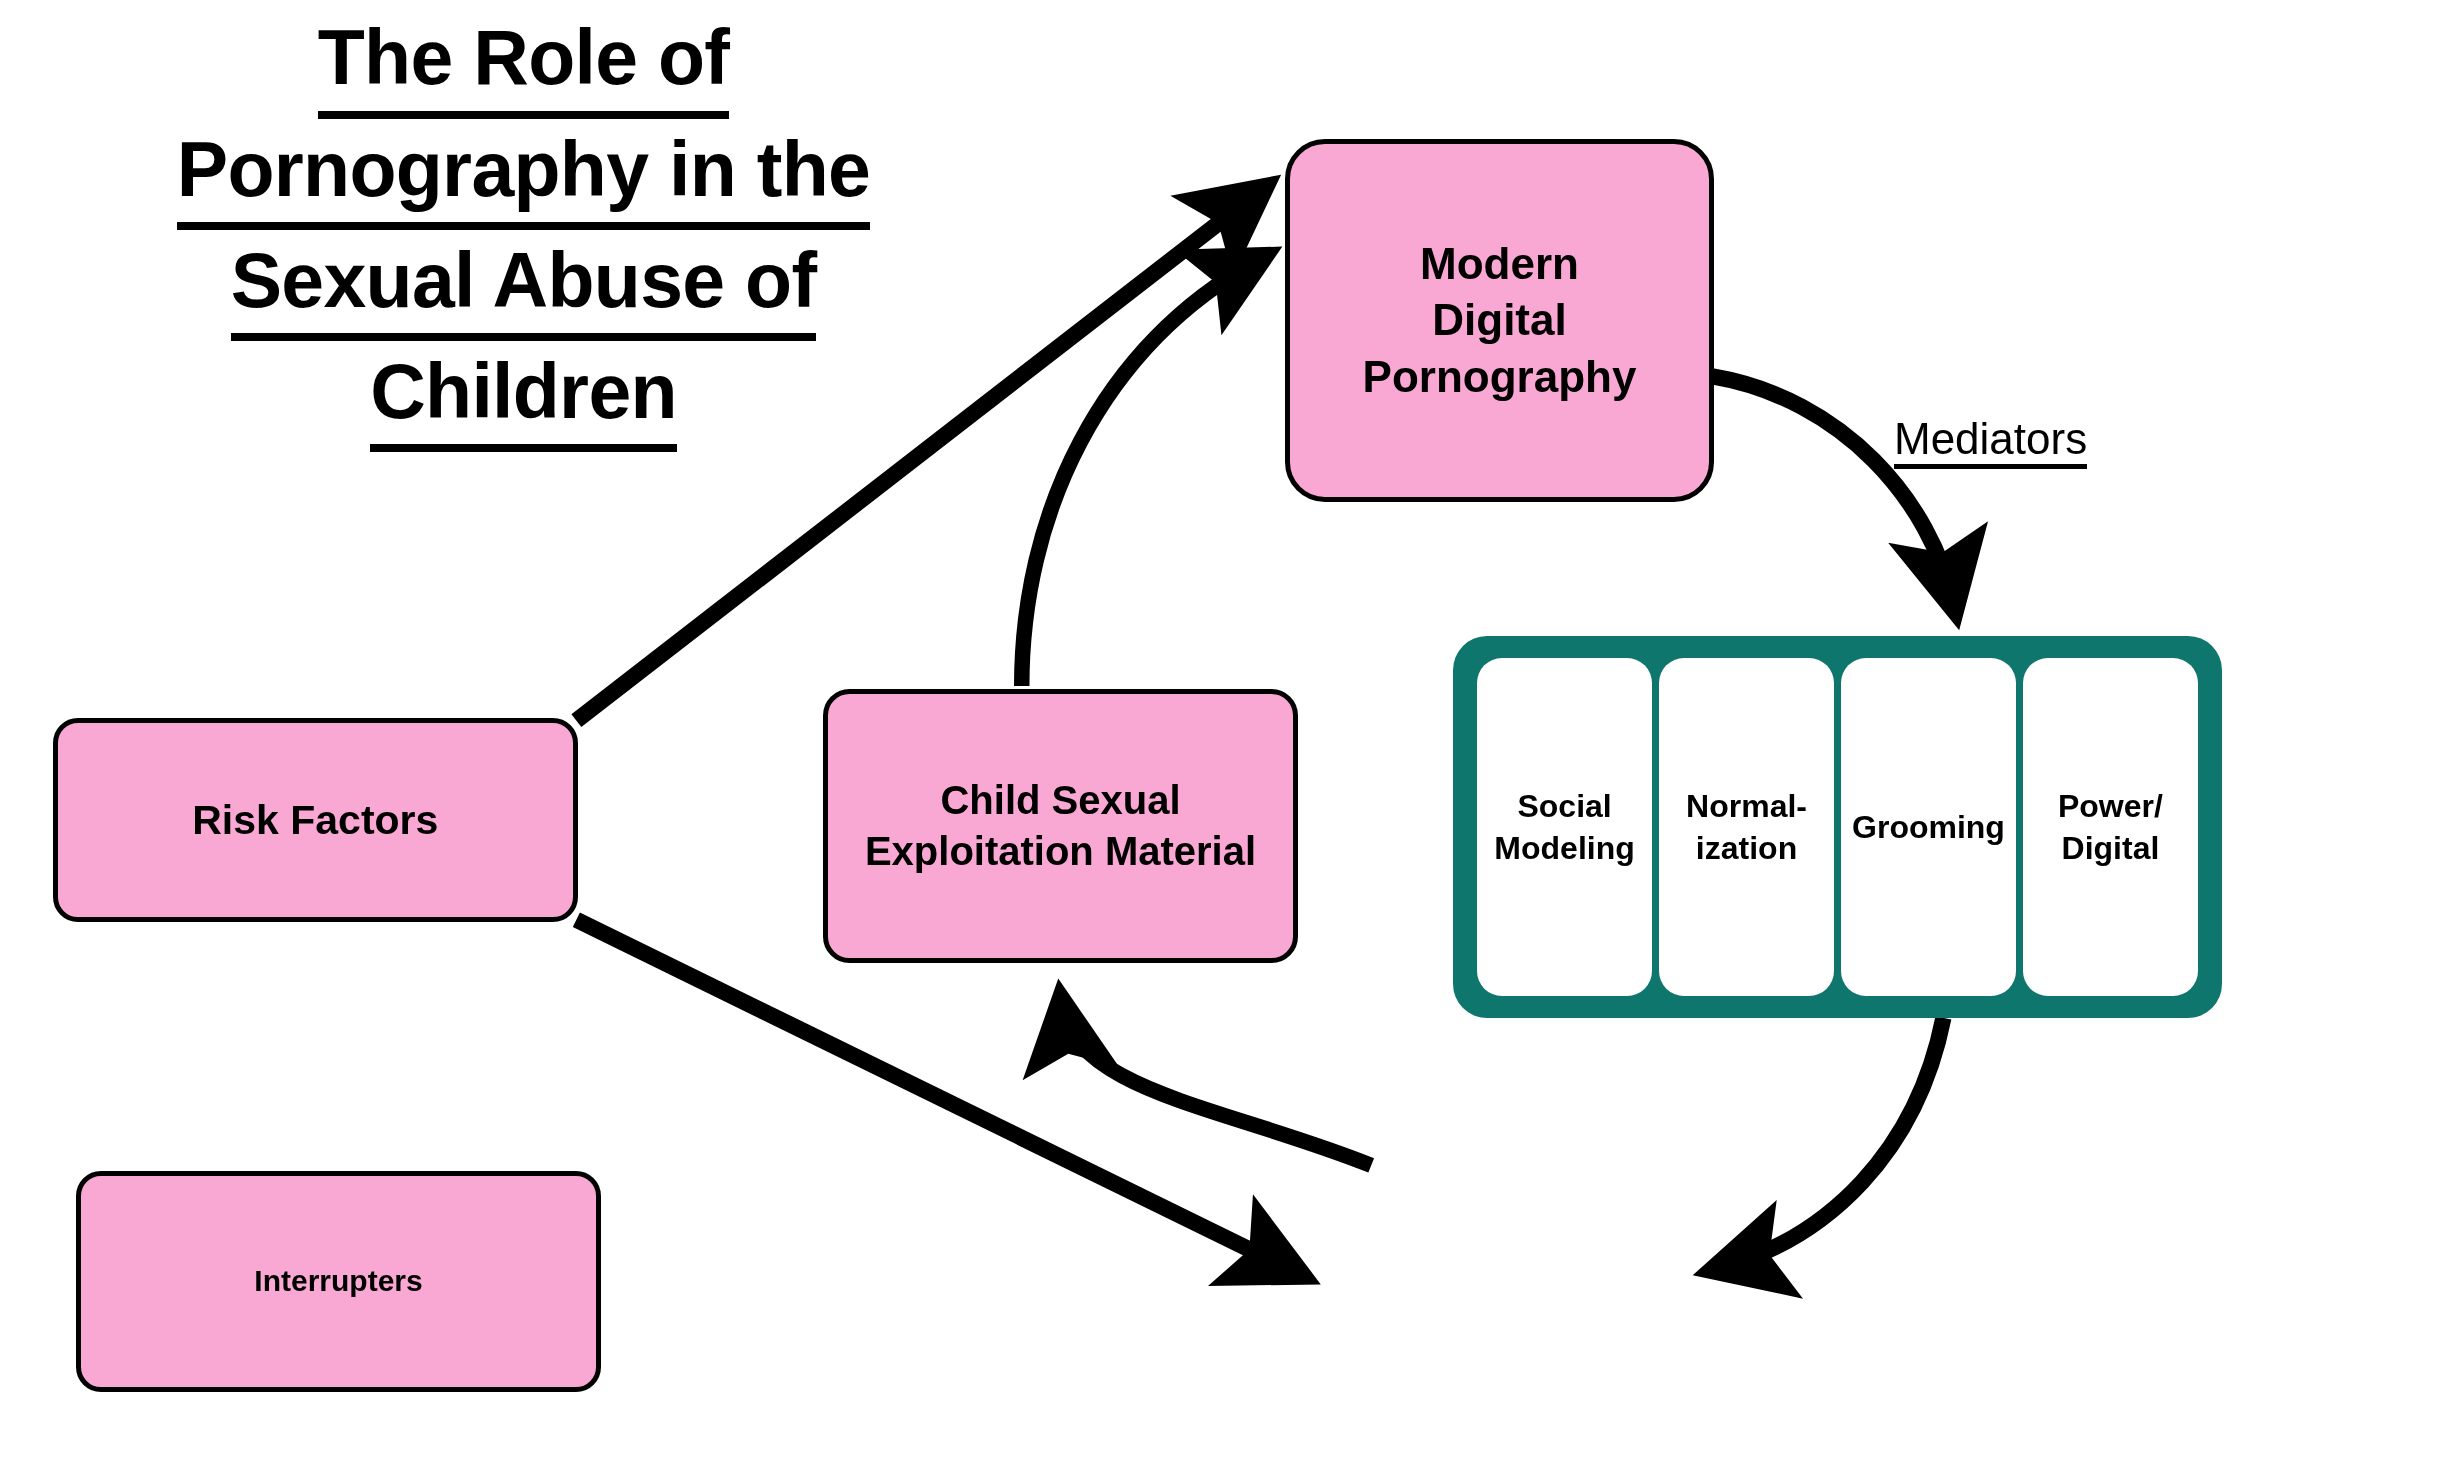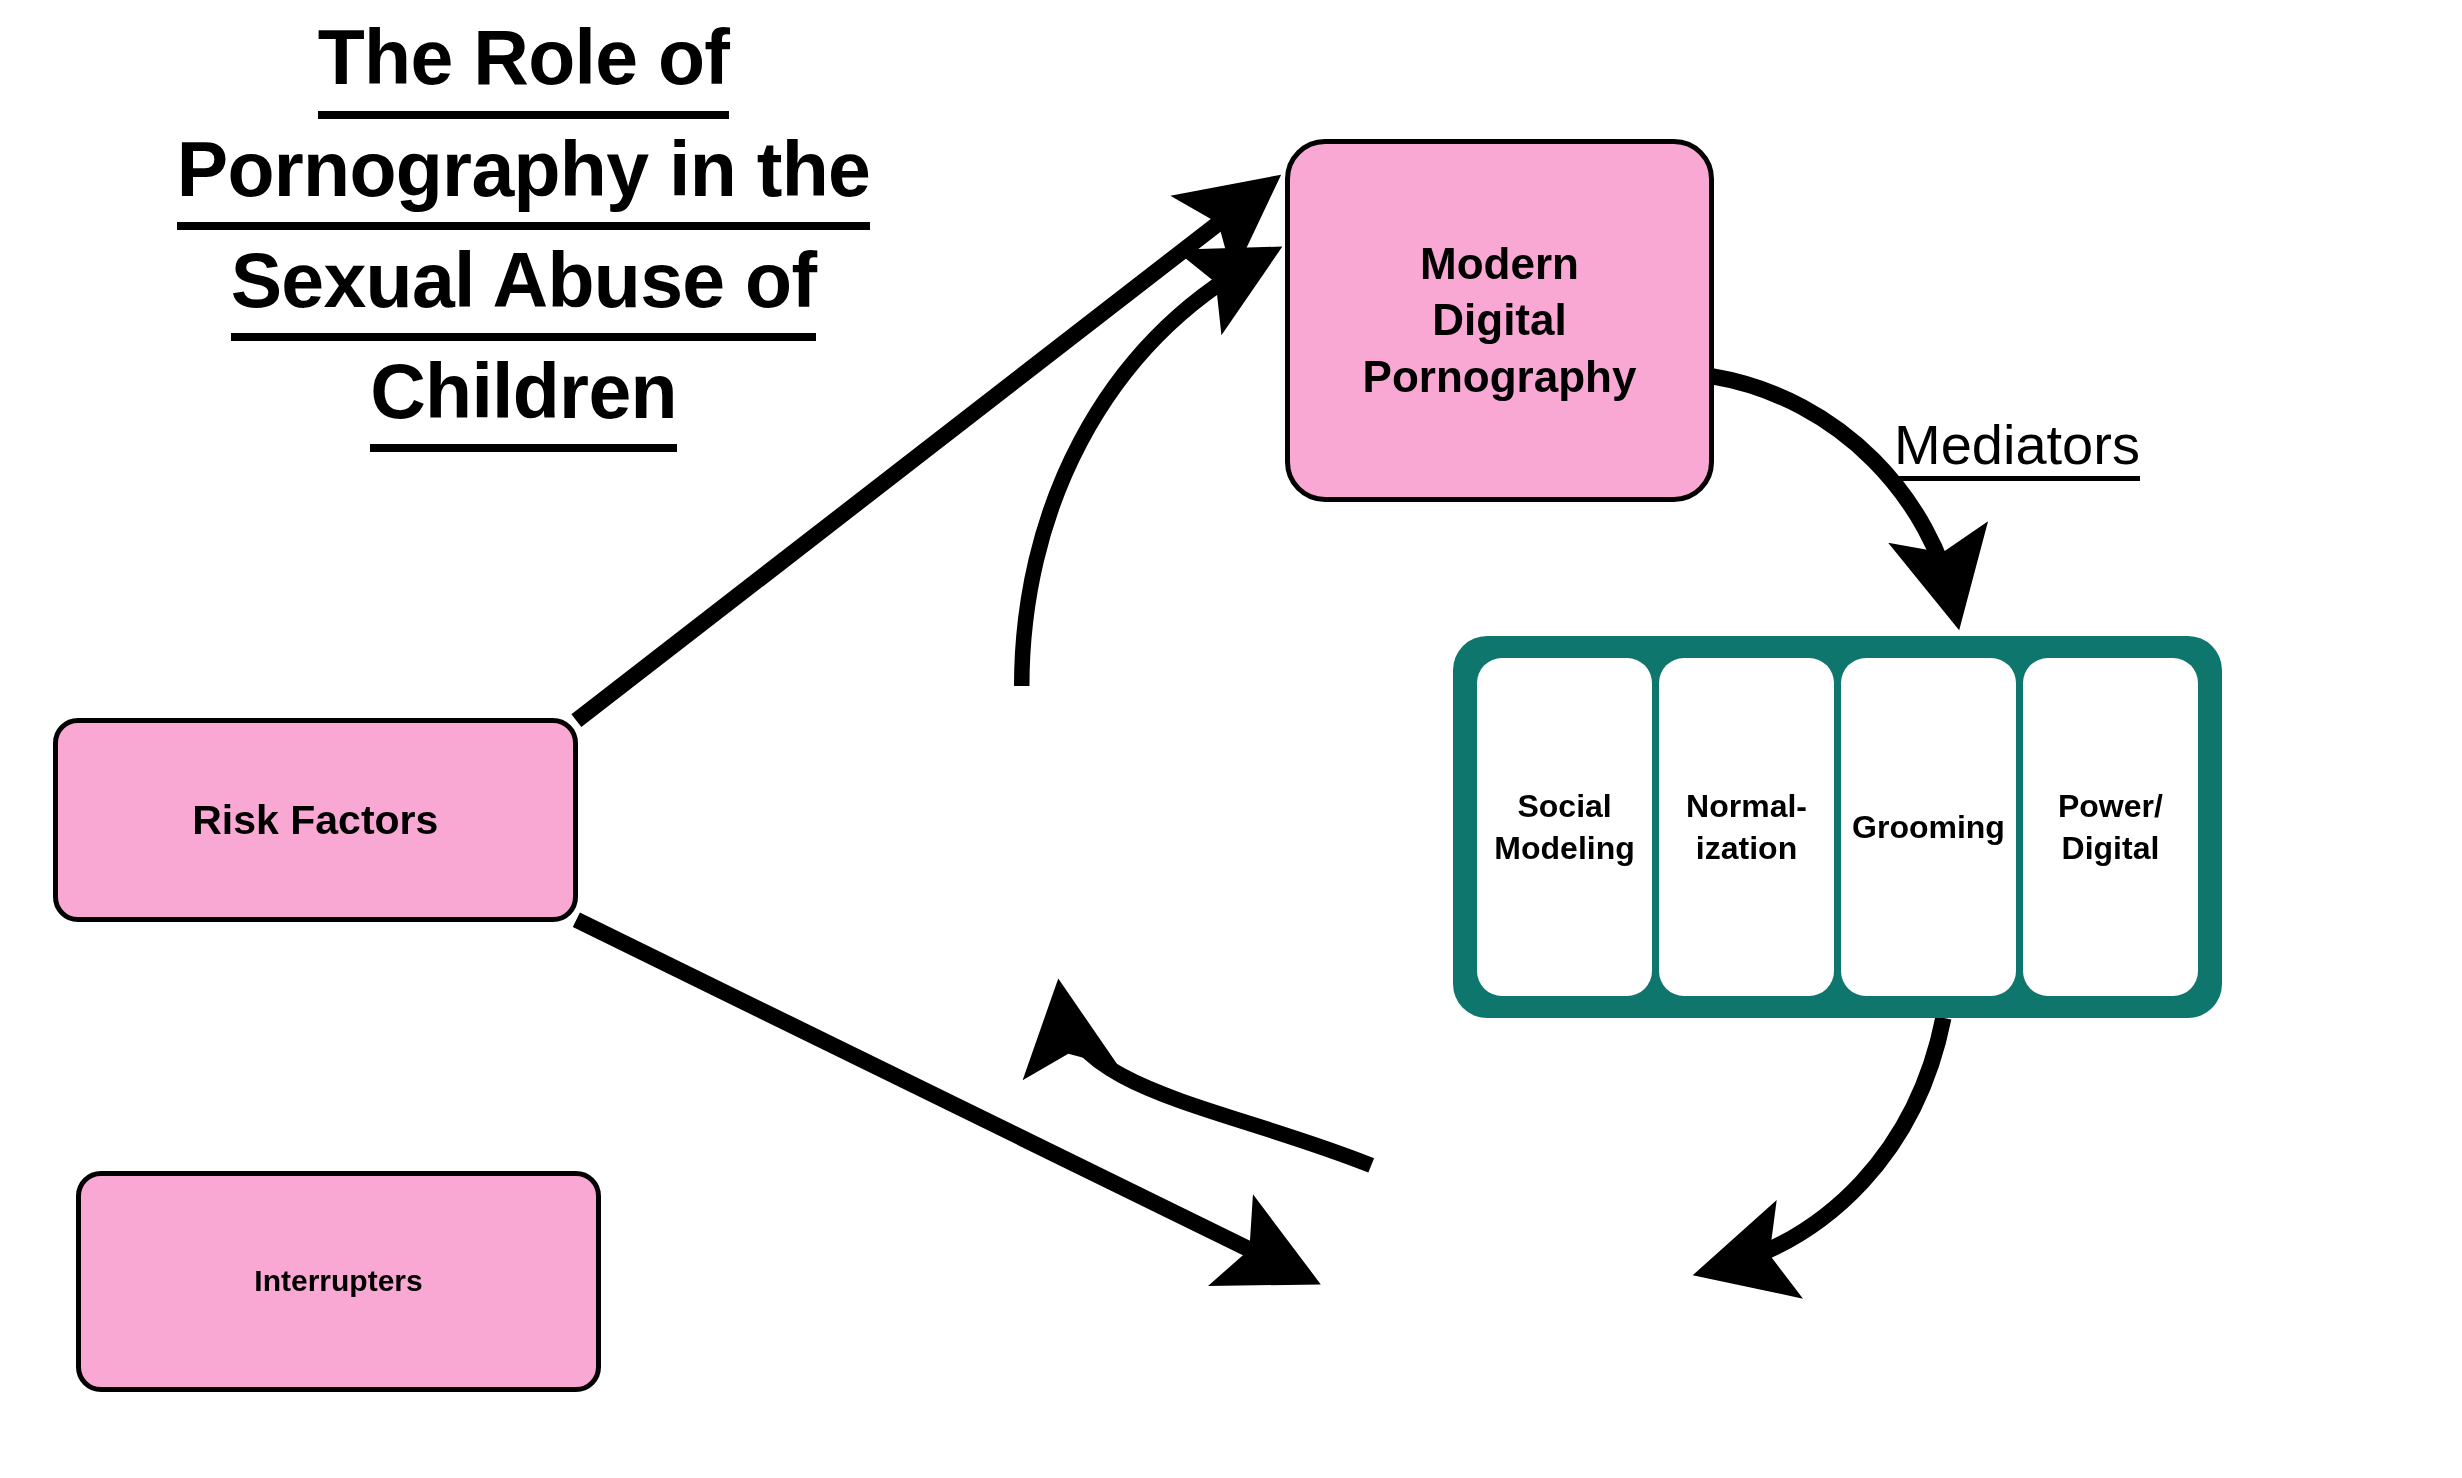--- a/index.html
+++ b/index.html
@@ -38,7 +38,7 @@
   #box-csa .lbl{font-size:44px;font-weight:bold;}
 
   
-  #mediators-label{position:absolute;left:1850px;top:417px;font-size:56px;
+  #mediators-label{position:absolute;left:1850px;top:417px;font-size:44px;
                    border-bottom:5.2px solid #000;padding-bottom:2.9px;line-height:1.0;}
 
   #mediator-group{position:absolute;left:1409px;top:636px;width:769px;height:382px;

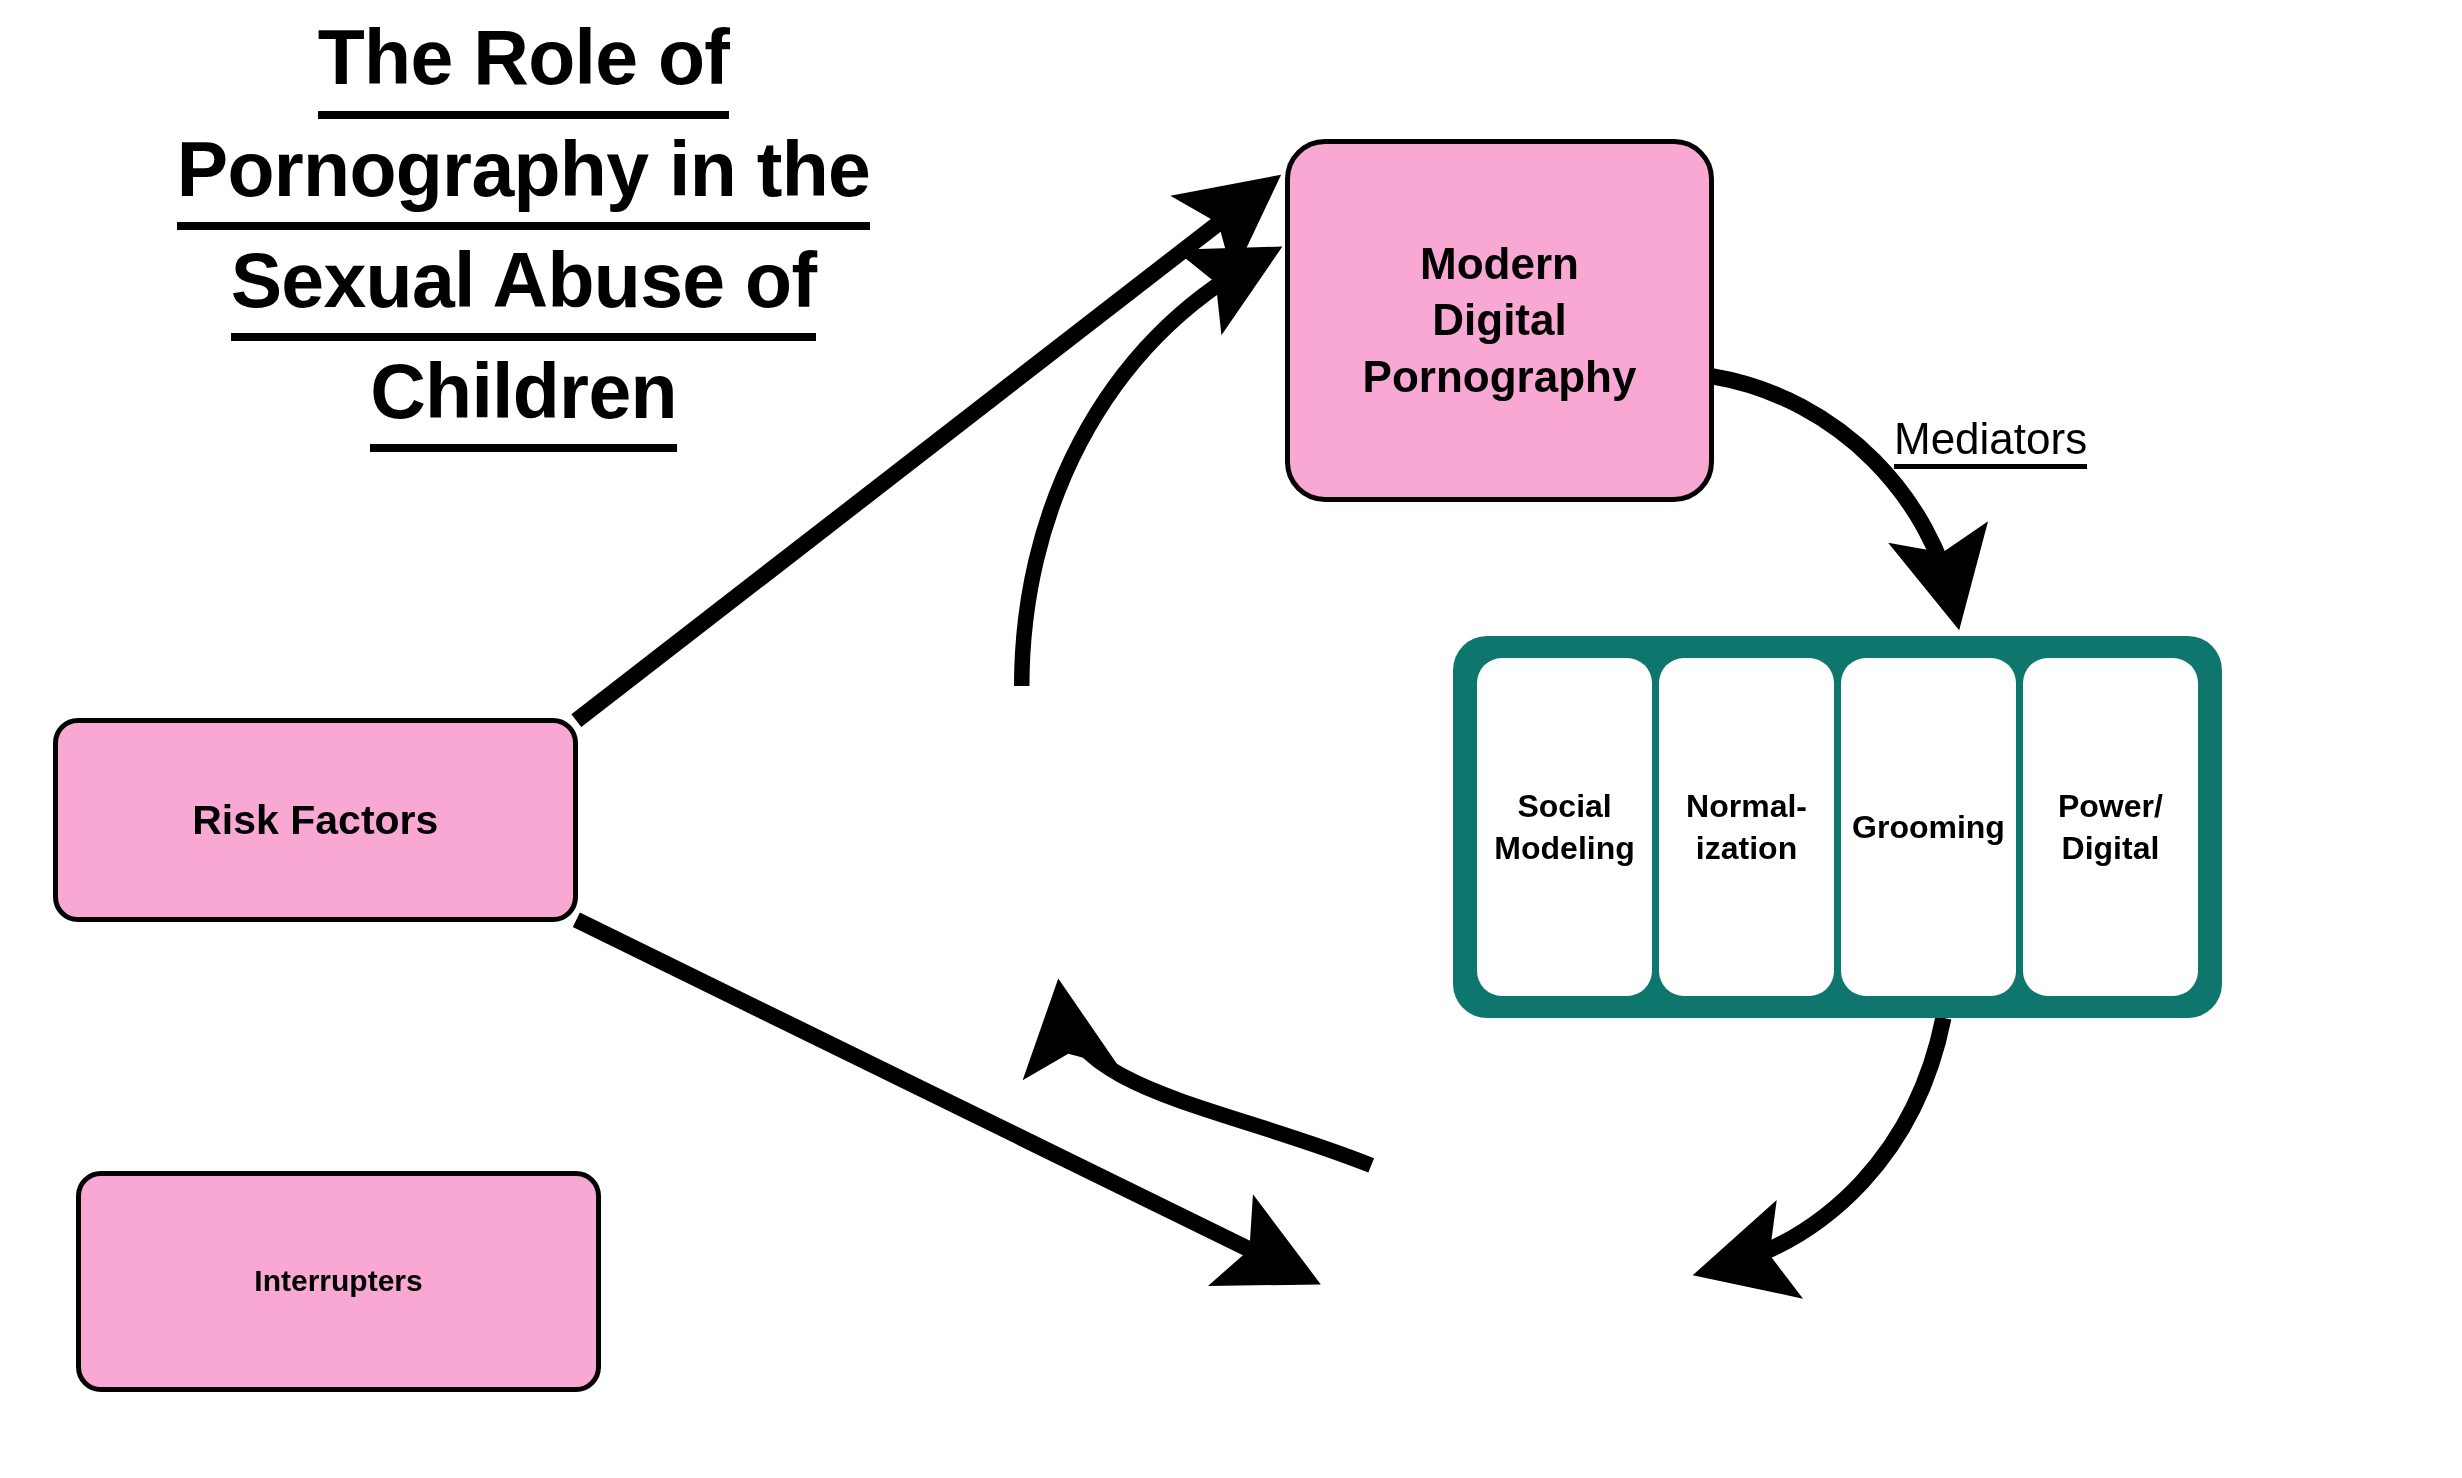--- a/index.html
+++ b/index.html
@@ -90,6 +90,12 @@
     <div class="lbl">Interrupters</div>
   </div>
 
+  <div class="node" id="box-csem">
+    <div class="lbl">
+      <div>Child Sexual</div>
+      <div>Exploitation Material</div>
+    </div>
+  </div>
 
   <div class="node" id="box-mdp">
     <div class="lbl">

